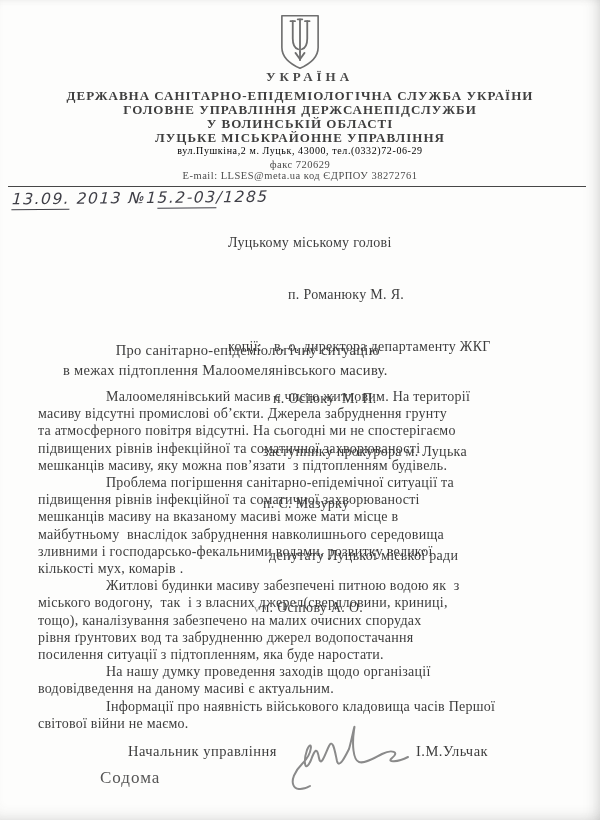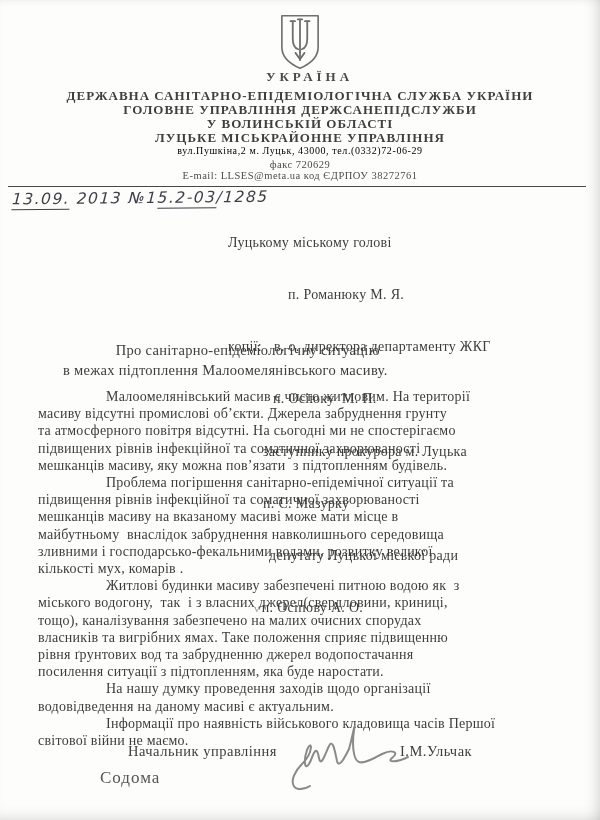--- a/index.html
+++ b/index.html
@@ -125,7 +125,6 @@
   <div class="bline indent">Житлові будинки масиву забезпечені питною водою як  з</div>
   <div class="bline">міського водогону,  так  і з власних джерел(свердловини, криниці,</div>
   <div class="bline">тощо), каналізування забезпечено на малих очисних спорудах</div>
-  <div class="bline">власників та вигрібних ямах. Таке положення сприяє підвищенню</div>
   <div class="bline">рівня ґрунтових вод та забрудненню джерел водопостачання</div>
   <div class="bline">посилення ситуації з підтопленням, яка буде наростати.</div>
   <div class="bline indent">На нашу думку проведення заходів щодо організації</div>

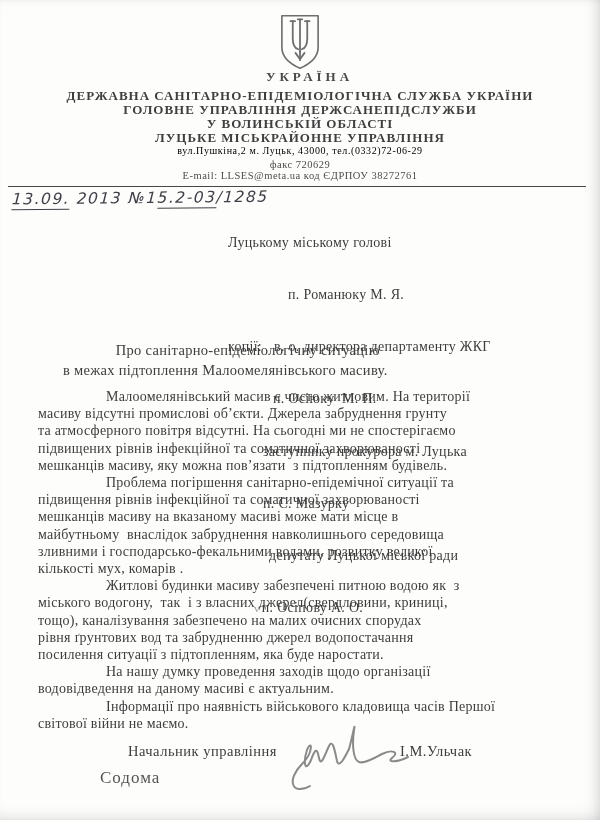--- a/index.html
+++ b/index.html
@@ -58,7 +58,7 @@
 
   
   .position { left:128px; top:743px; font-size:14.5px; letter-spacing:.5px; }
-  .signname { left:400px; top:743px; font-size:14.5px; letter-spacing:.5px; }
+  .signname { left:416px; top:743px; font-size:14.5px; letter-spacing:.5px; }
   .signature { left:280px; top:716px; width:155px; height:84px; }
   .executor { left:100px; top:768px; font-size:17px; letter-spacing:1px; color:#555; }
 </style>

